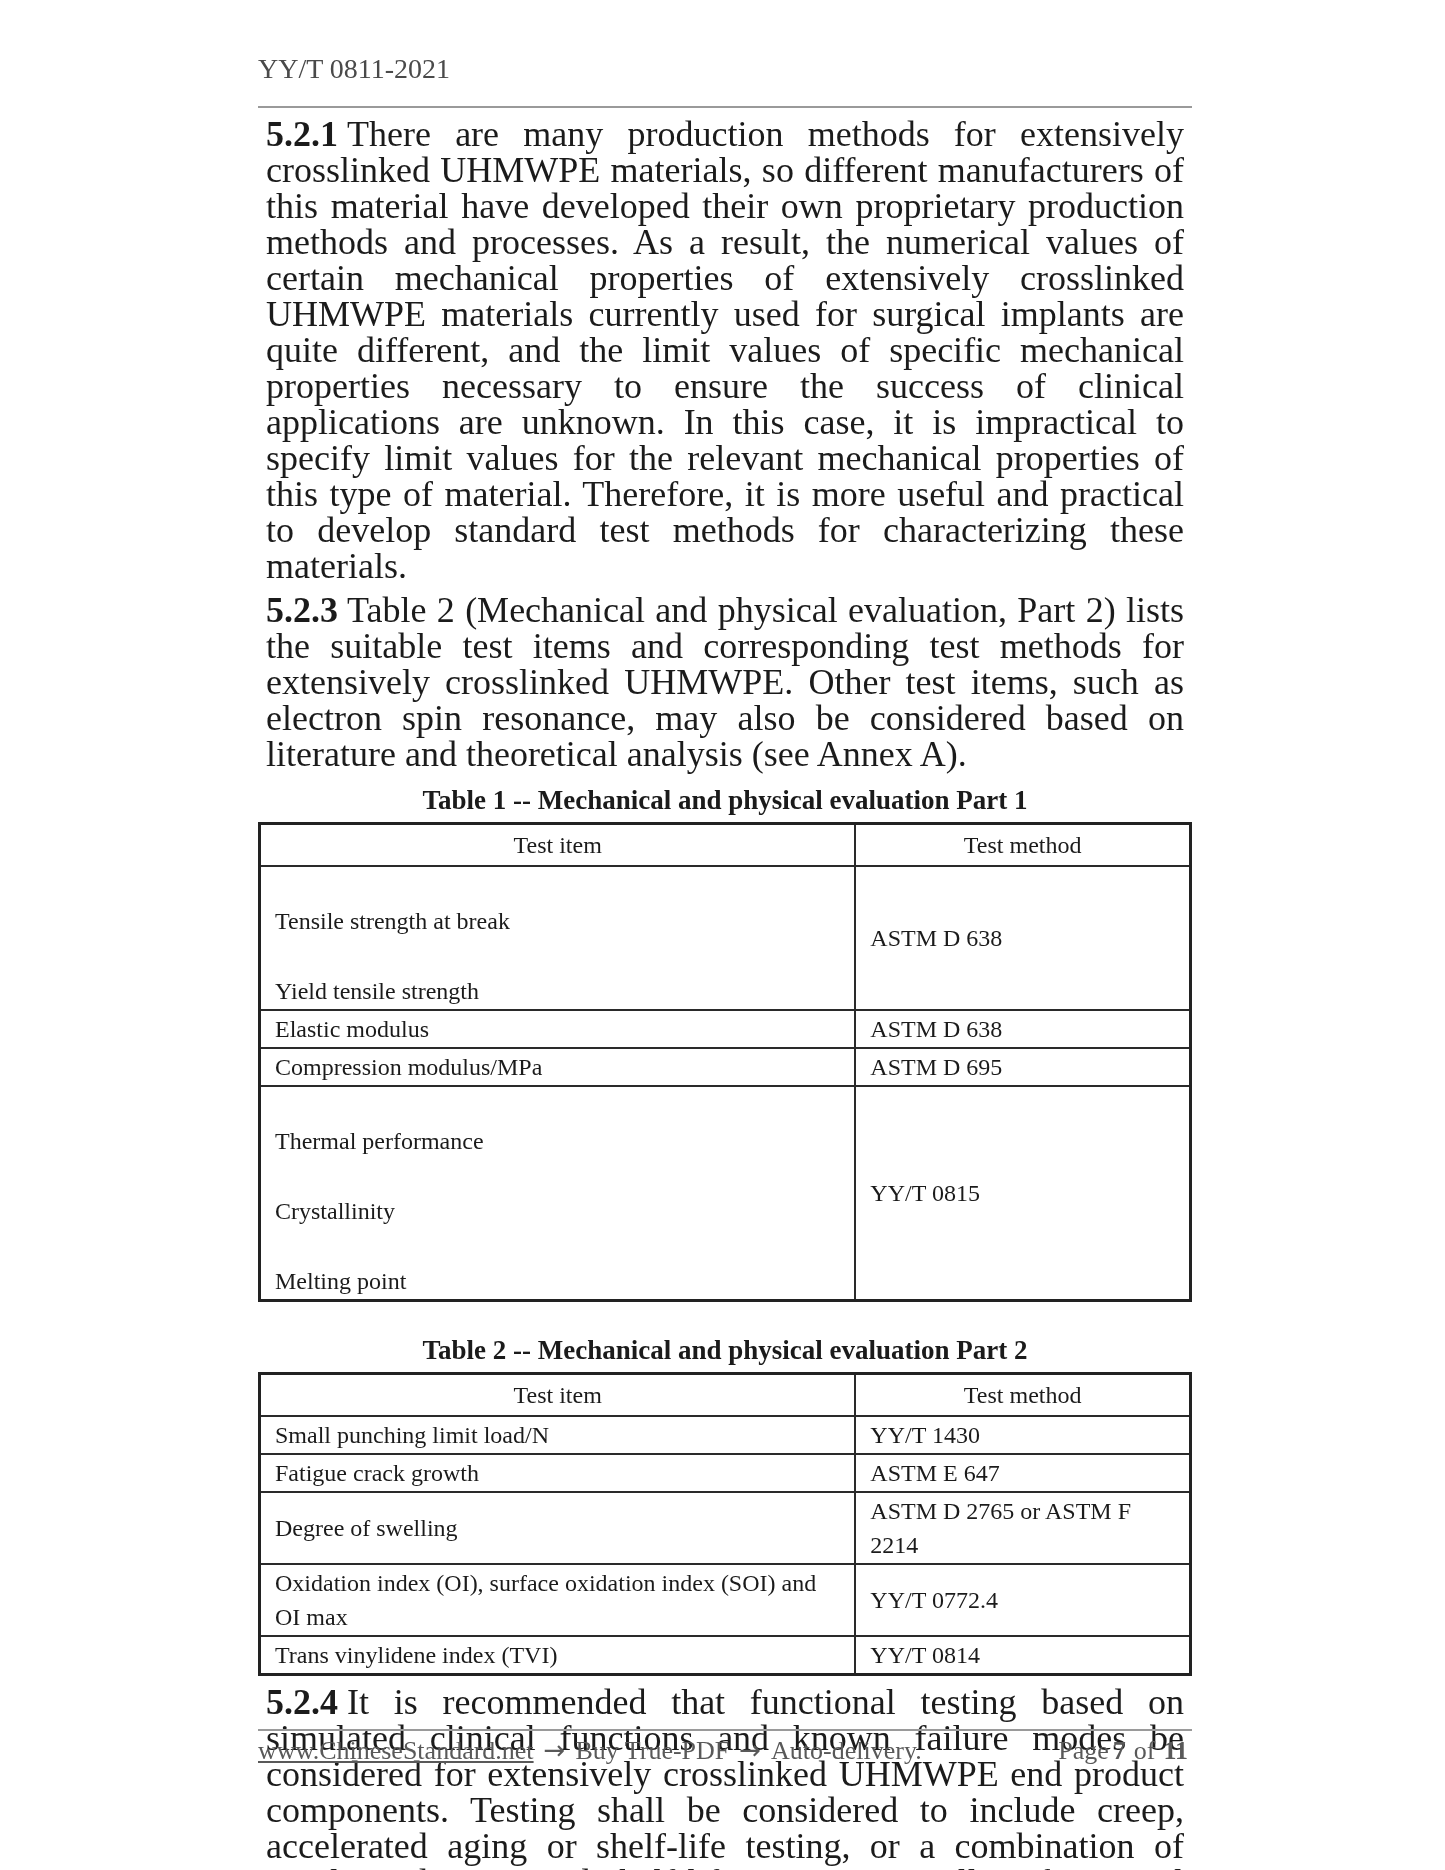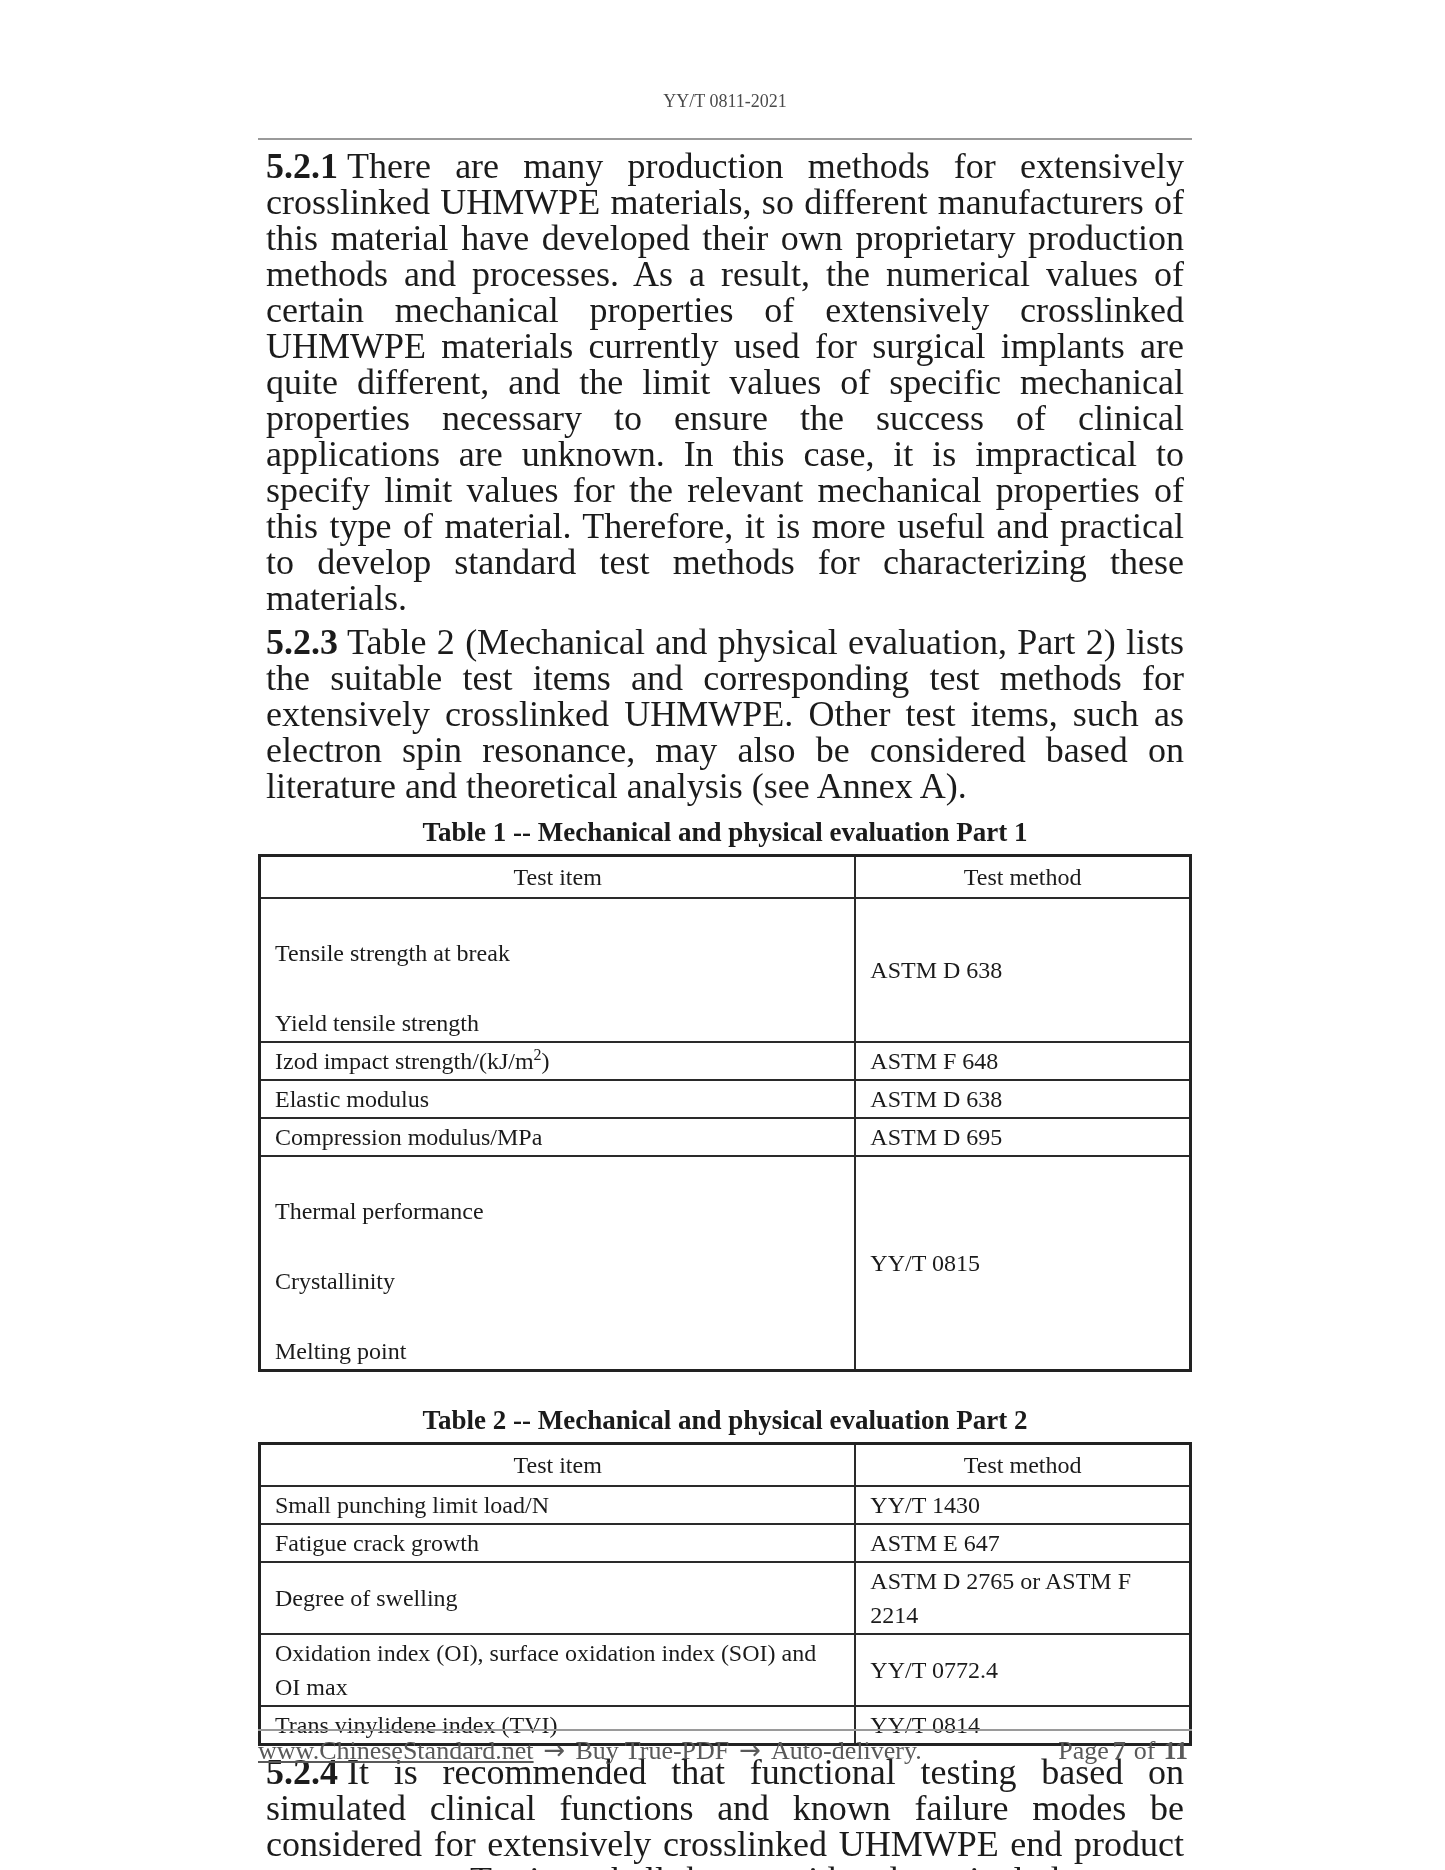--- a/index.html
+++ b/index.html
@@ -16,12 +16,10 @@
   .doc-header {
     padding-top: 54px;
     padding-bottom: 22px;
-    text-align: center;
-    font-size: 18px;
+    font-size: 28px;
     line-height: 30px;
     color: #4a4a4a;
     border-bottom: 2px solid #9a9a9a;
-    margin-top: 32px;
   }
 
   p.para {

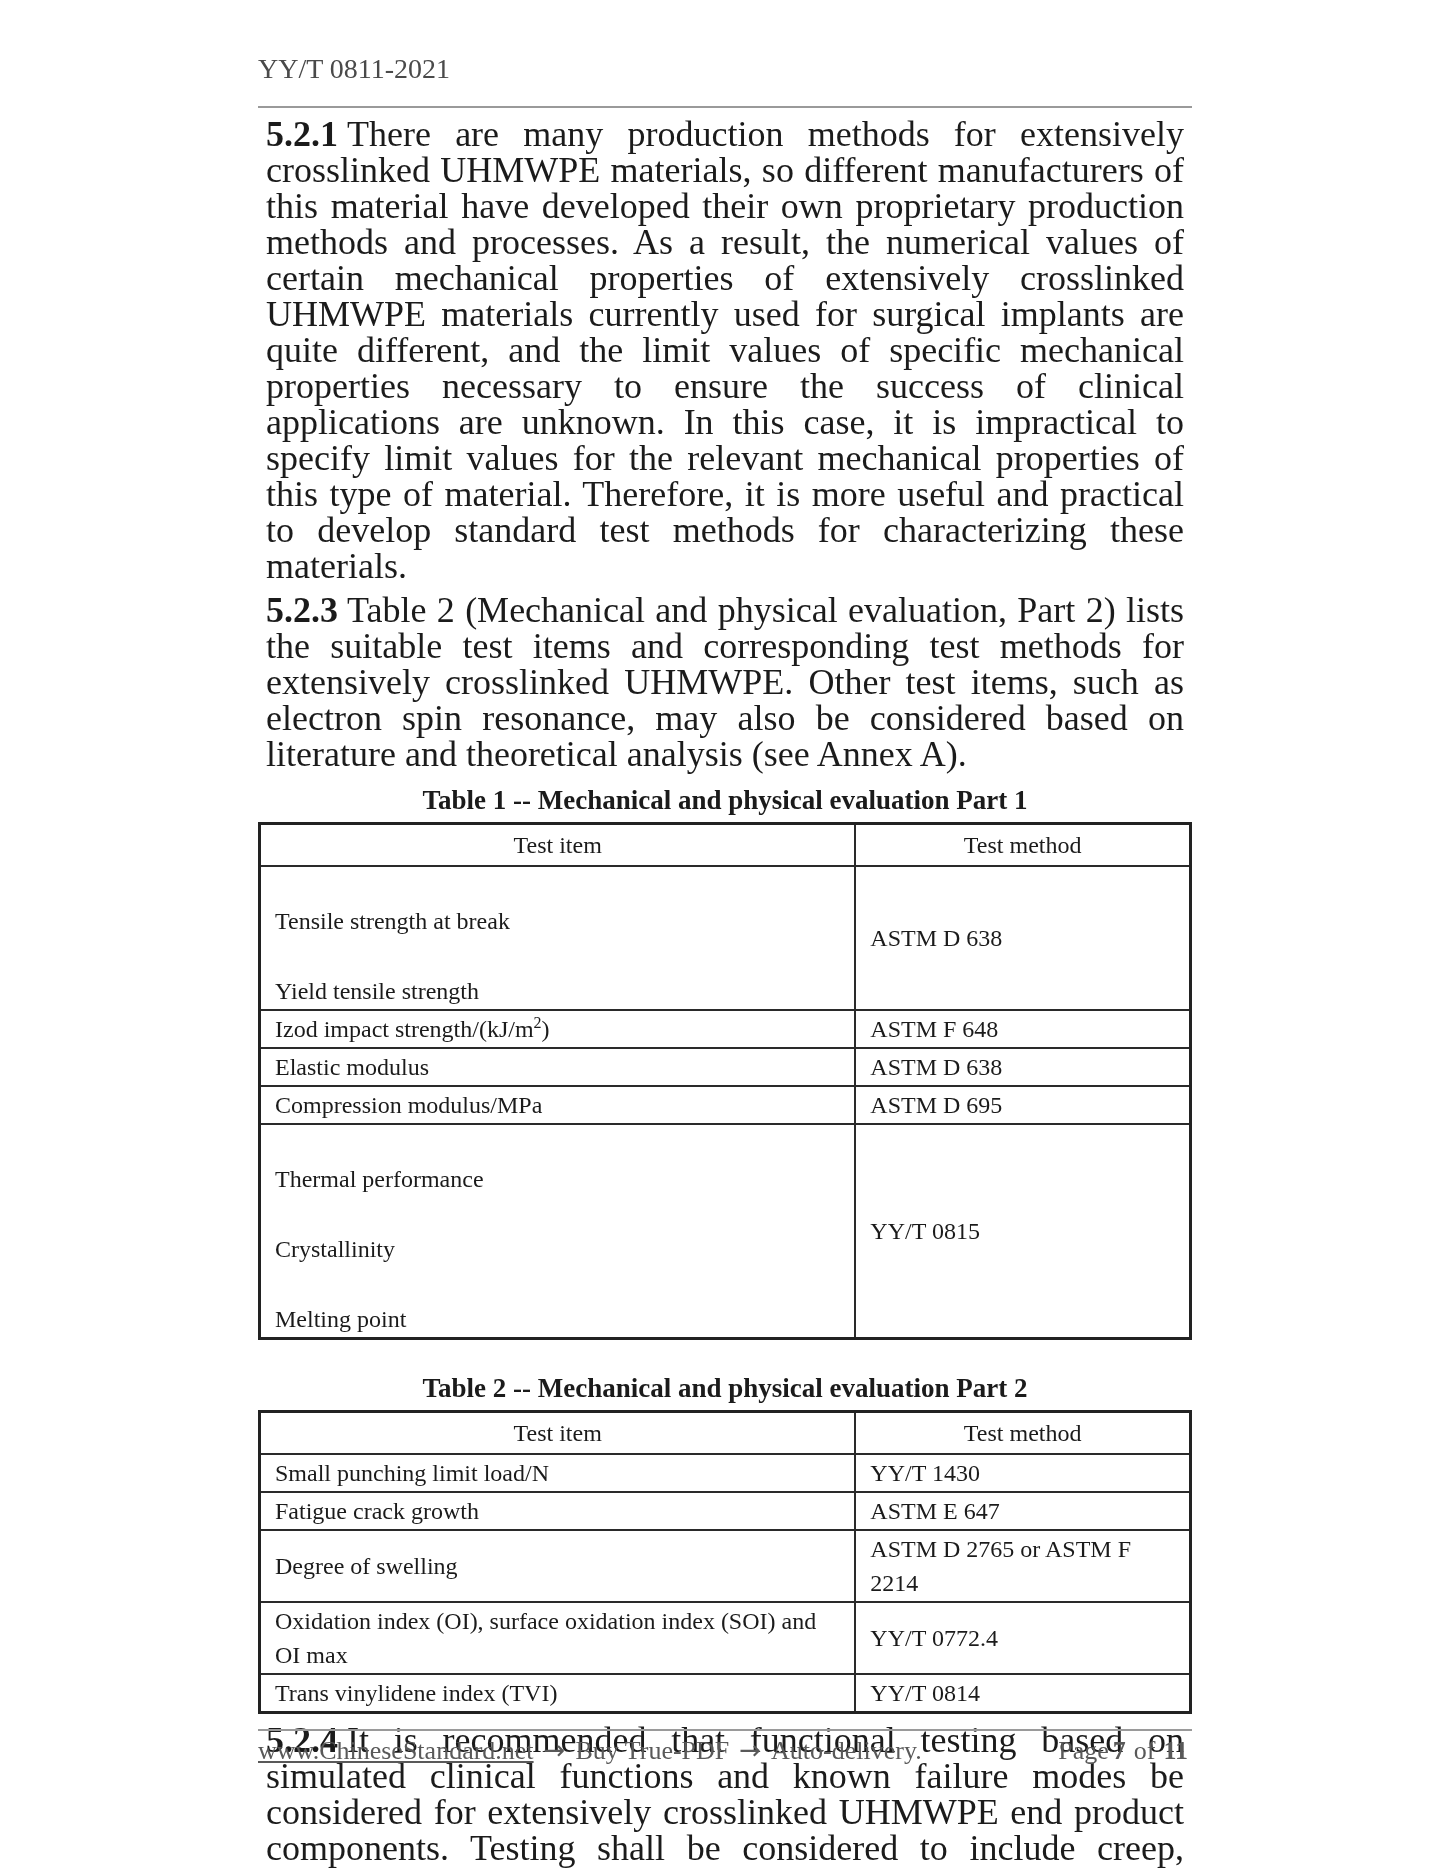--- a/index.html
+++ b/index.html
@@ -123,10 +123,6 @@
           <td class="method-cell">ASTM D 638</td>
         </tr>
         <tr>
-          <td><span>Izod impact strength/(kJ/m</span><sup class="unit-sup">2</sup><span>)</span></td>
-          <td class="method-cell">ASTM F 648</td>
-        </tr>
-        <tr>
           <td>Elastic modulus</td>
           <td class="method-cell">ASTM D 638</td>
         </tr>

